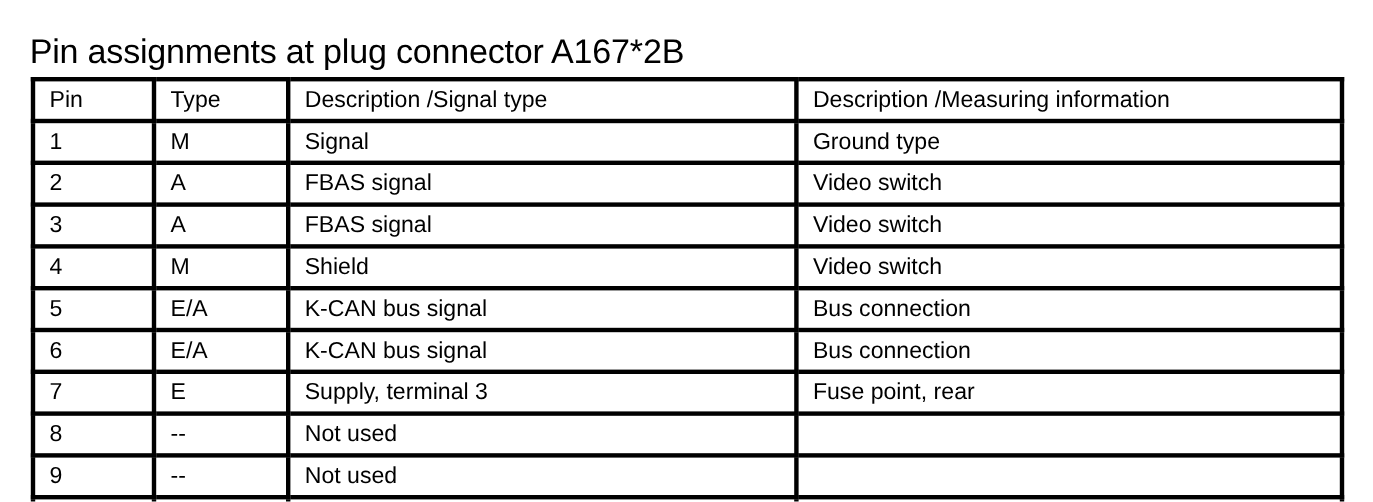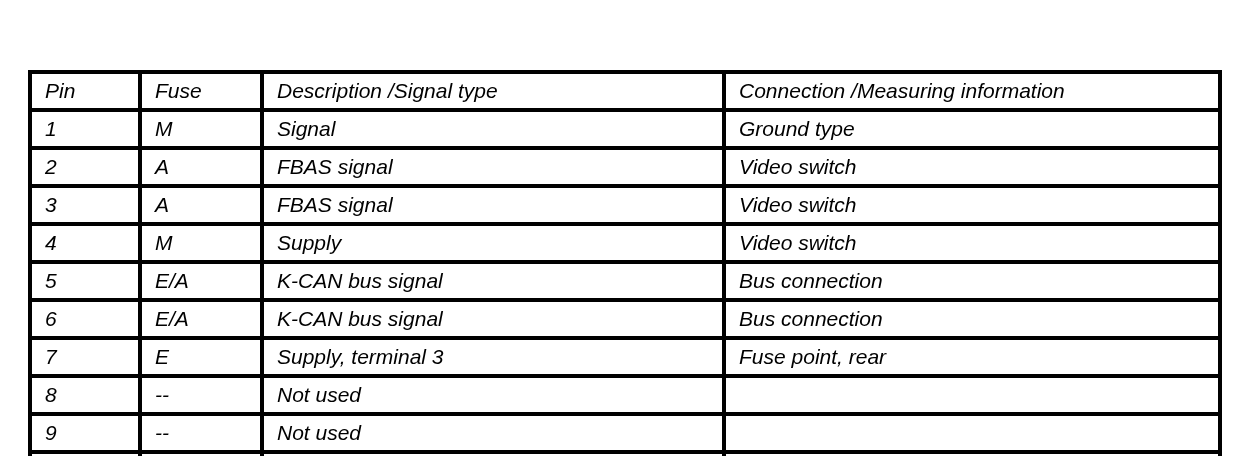--- a/index.html
+++ b/index.html
@@ -85,6 +85,7 @@
 
 <div id="page">
 
+  <h1 class="page-title">Pin assignments at plug connector A167*2B</h1>
 
   <div class="pin-table-wrap">
     <table class="pin-table">

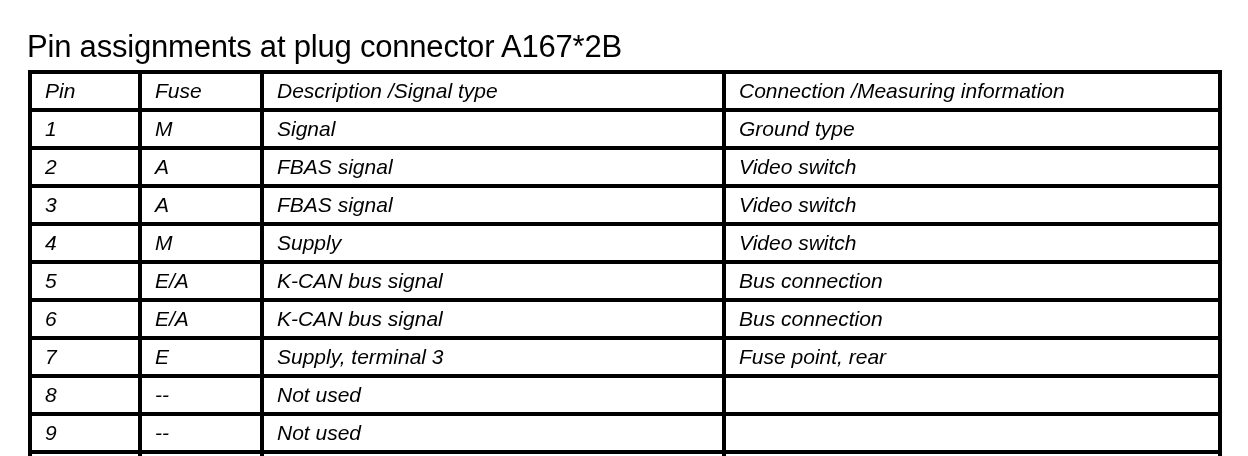--- a/index.html
+++ b/index.html
@@ -69,7 +69,6 @@
     color: #000000;
     white-space: nowrap;
     overflow: hidden;
-    font-style: italic;
   }
 
   

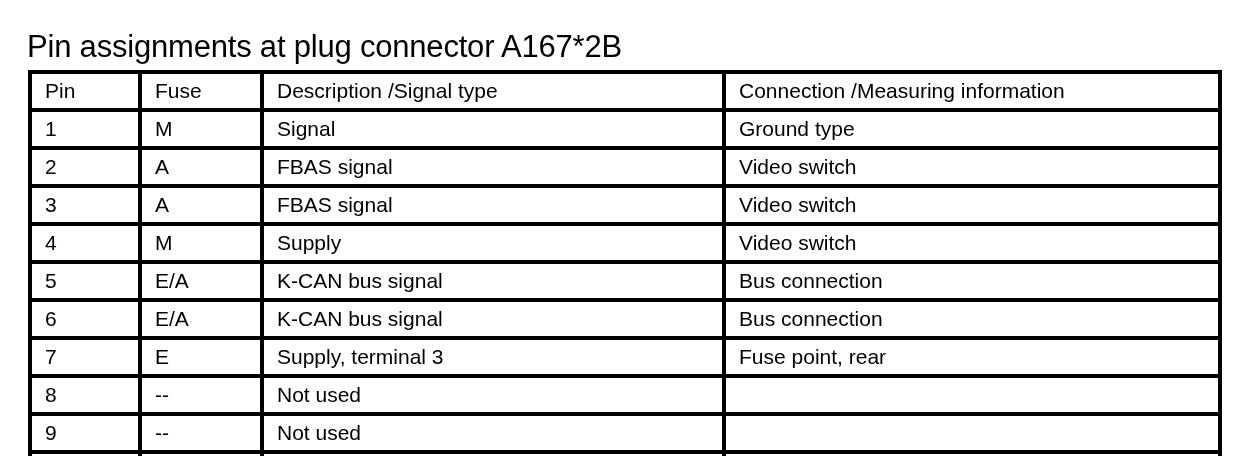--- a/index.html
+++ b/index.html
@@ -97,7 +97,7 @@
       <thead>
         <tr>
           <th>Pin</th>
-          <th>Fuse</th>
+          <th>Type</th>
           <th>Description /Signal type</th>
           <th>Connection /Measuring information</th>
         </tr>

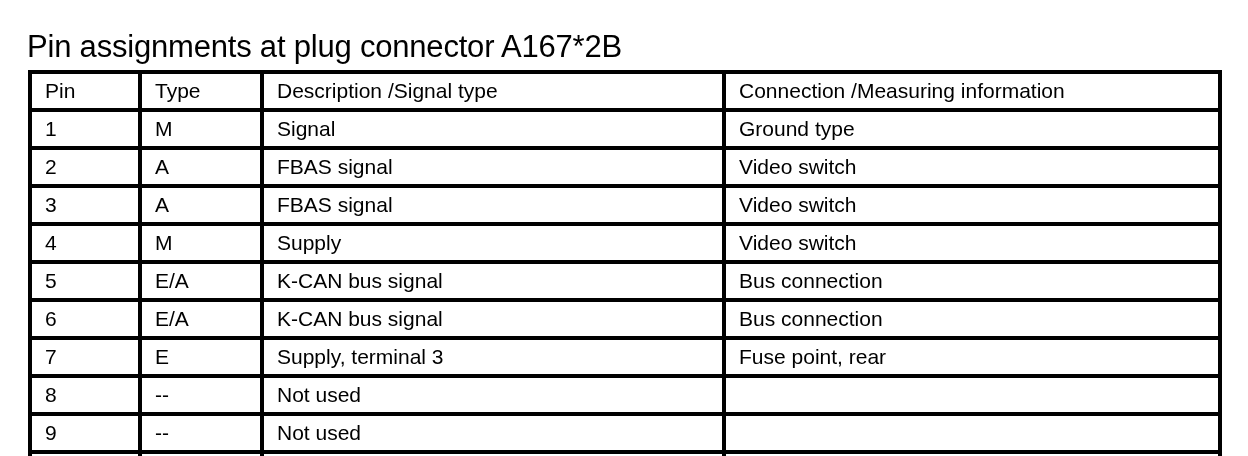--- a/index.html
+++ b/index.html
@@ -99,7 +99,7 @@
           <th>Pin</th>
           <th>Type</th>
           <th>Description /Signal type</th>
-          <th>Connection /Measuring information</th>
+          <th>Description /Measuring information</th>
         </tr>
       </thead>
       <tbody>

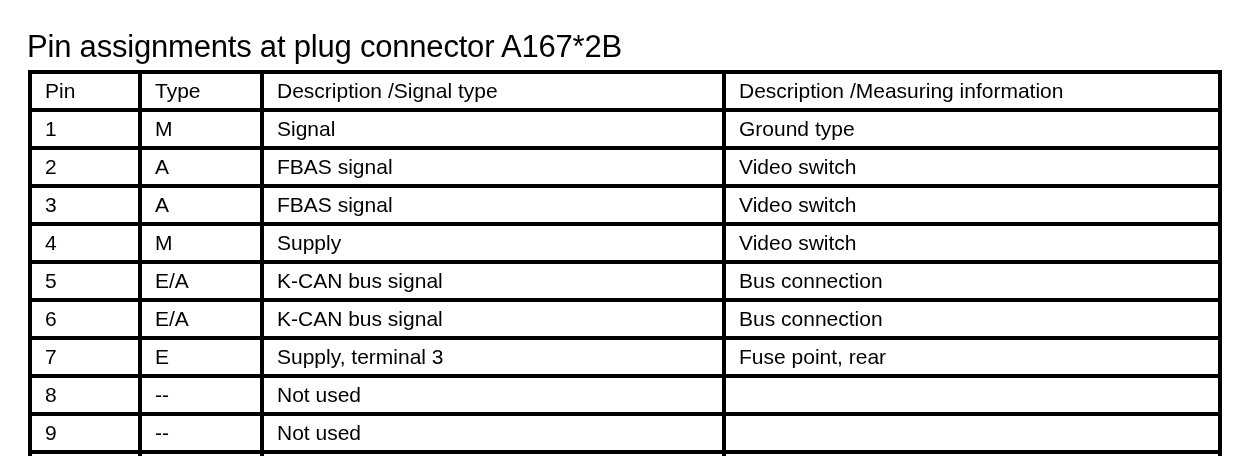--- a/index.html
+++ b/index.html
@@ -124,7 +124,7 @@
         <tr>
           <td>4</td>
           <td>M</td>
-          <td>Supply</td>
+          <td>Shield</td>
           <td>Video switch</td>
         </tr>
         <tr>

